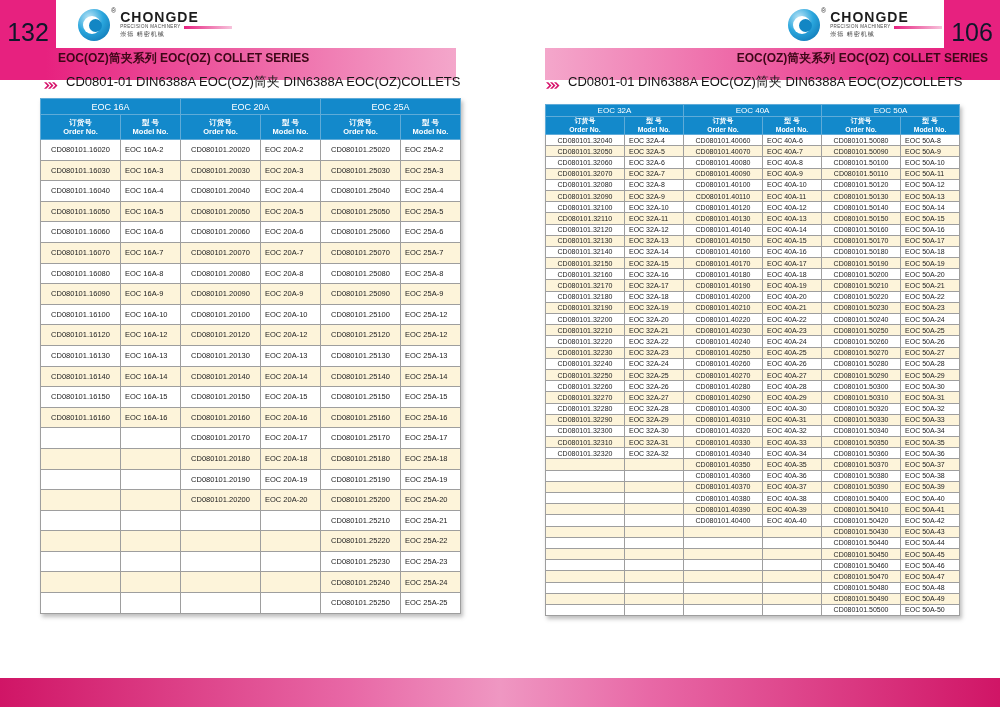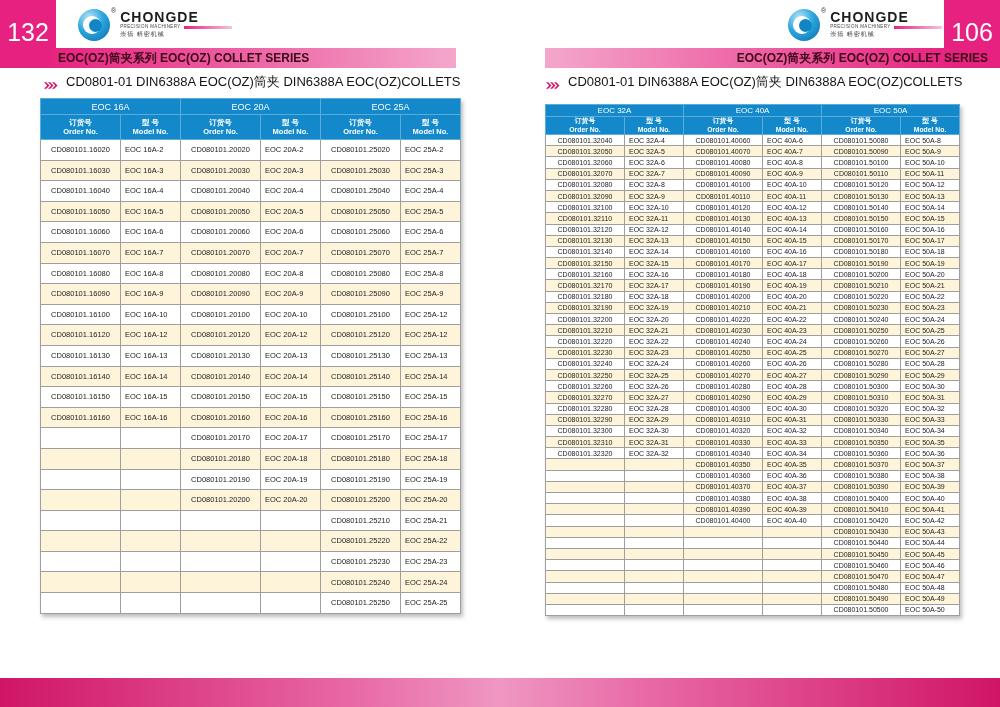--- a/index.html
+++ b/index.html
@@ -7,7 +7,7 @@
           font-family:"Liberation Sans", sans-serif;}
 
   
-  .corner-box{position:absolute;top:0;width:56px;height:48px;background:#e7217f;color:#ffffff;
+  .corner-box{position:absolute;top:0;width:56px;height:48px;background:#e7217f;color:#0f172a;
               display:flex;align-items:flex-end;justify-content:center;font-size:25px;
               font-weight:500;padding-bottom:1px;box-sizing:border-box;}
   .page-left  .corner-box{left:0;}

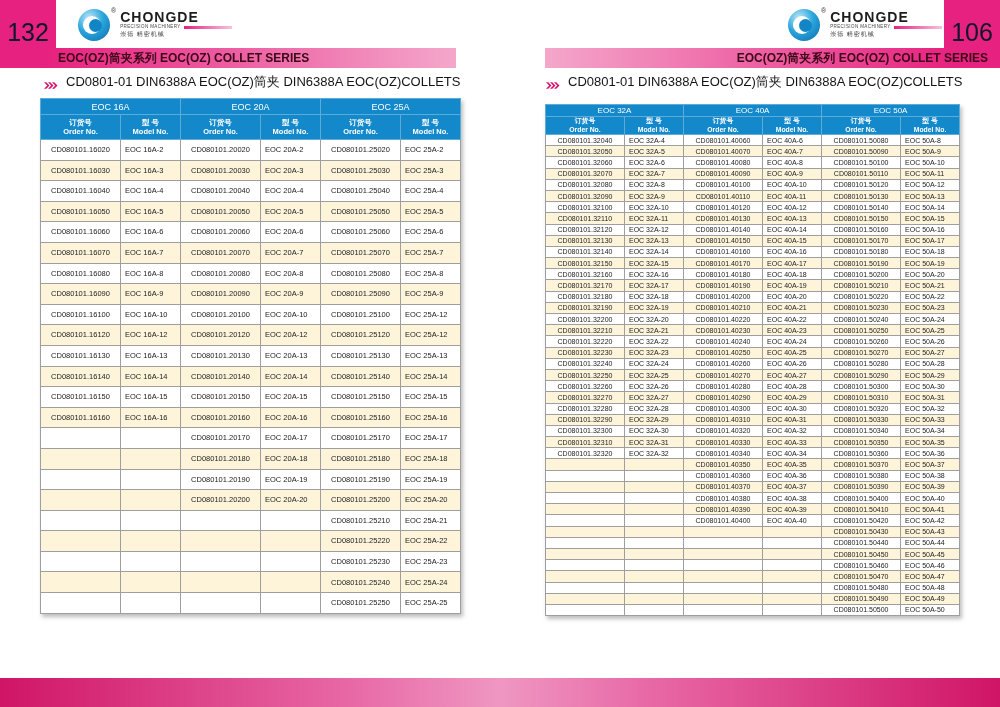--- a/index.html
+++ b/index.html
@@ -14,7 +14,7 @@
   .page-right .corner-box{left:944px;}
 
   
-  .banner{position:absolute;top:48px;height:20px;line-height:20px;font-size:12px;
+  .banner{position:absolute;top:48px;height:32px;line-height:20px;font-size:12px;
           font-weight:bold;color:#3c0717;box-sizing:border-box;white-space:nowrap;}
   .page-left  .banner{left:0;width:456px;padding-left:58px;
           background:linear-gradient(90deg,#e7217f 0%,#e7217f 10%,#f4a7cb 100%);}

